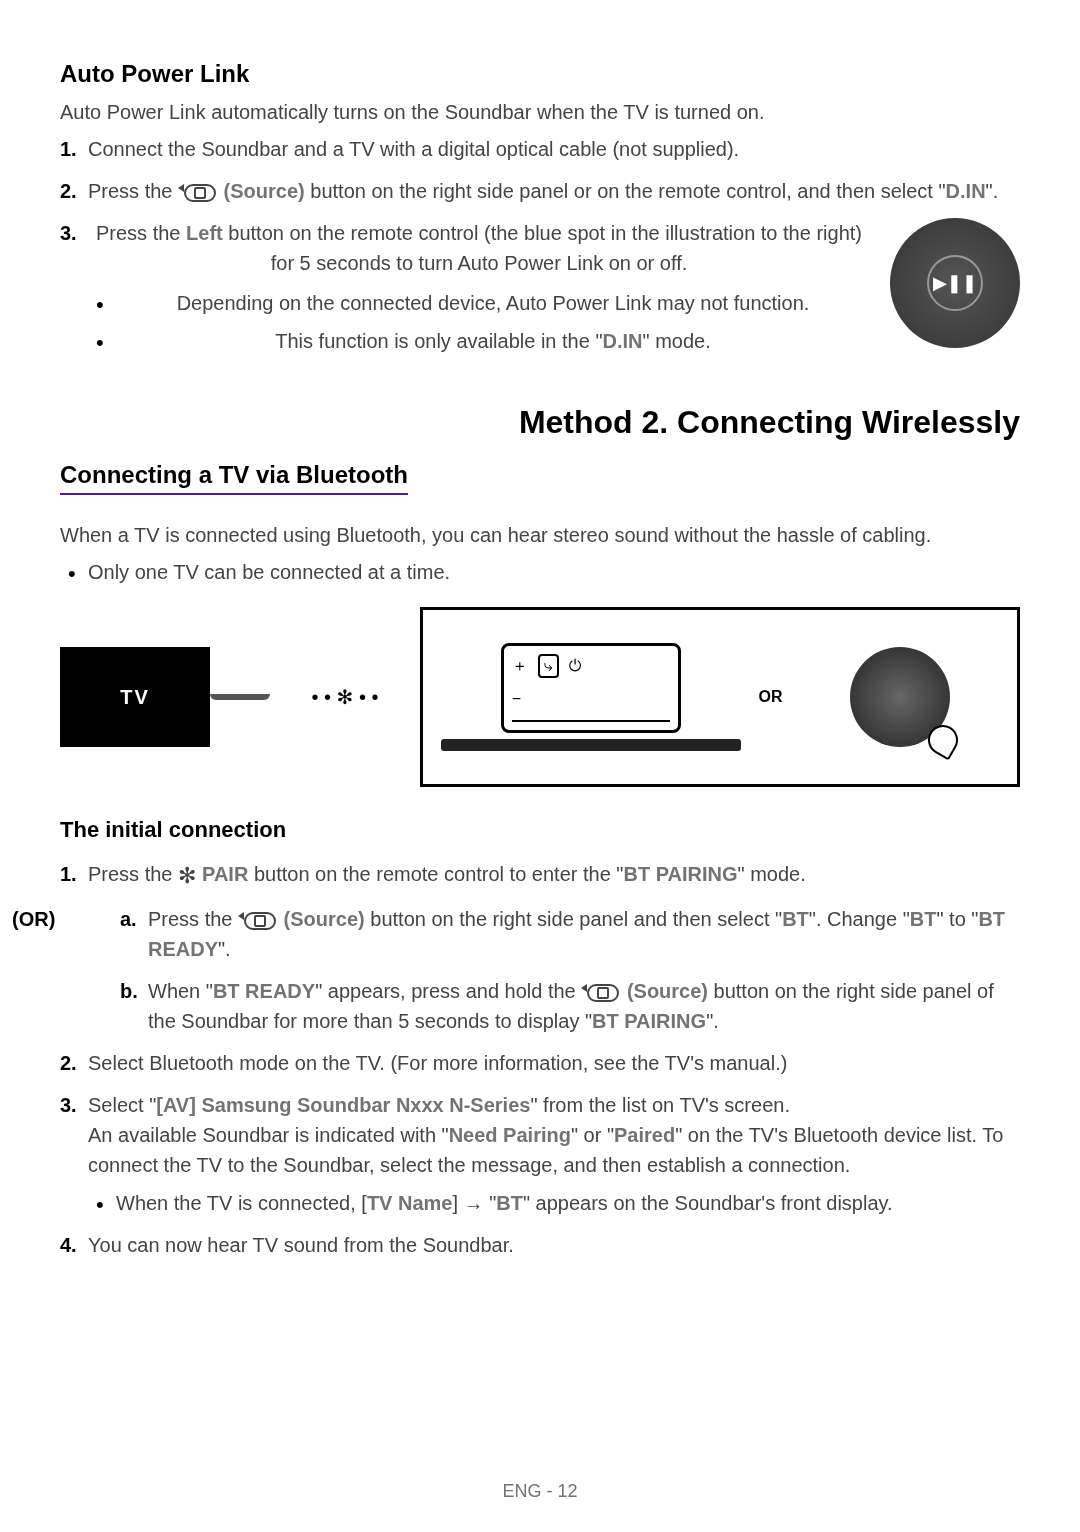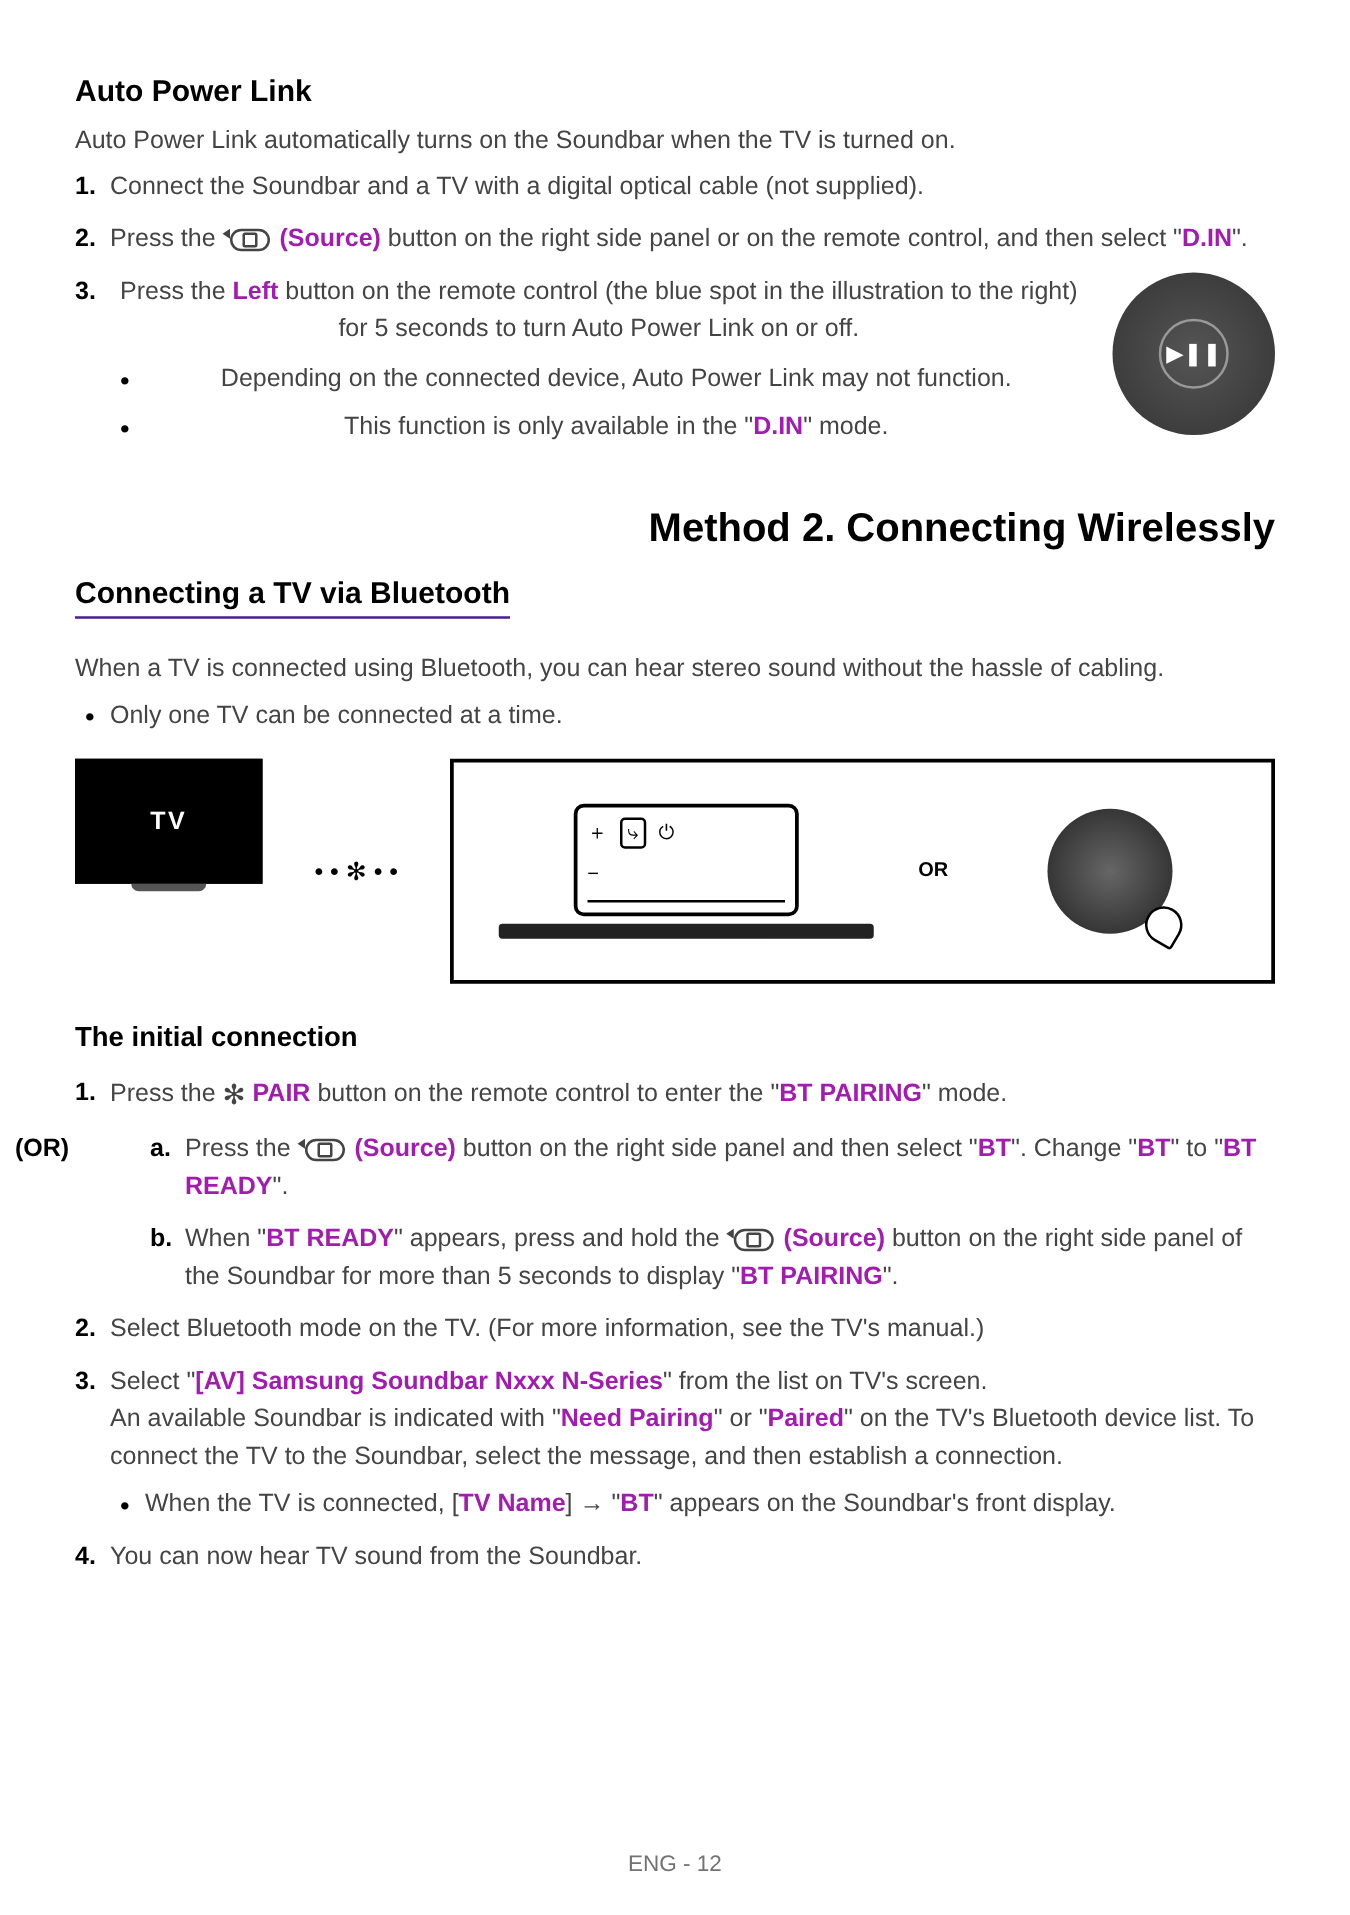--- a/index.html
+++ b/index.html
@@ -22,7 +22,7 @@
     ul.bulleted { list-style: none; padding-left: 28px; }
     ul.bulleted > li { position: relative; font-size: 20px; color: #444; margin-bottom: 8px; line-height: 1.5; }
     ul.bulleted > li::before { content: "•"; position: absolute; left: -20px; color: #000; font-size: 22px; }
-    .bold { font-weight: bold; color: #a21caf; }
+    .bold { font-weight: bold; color: #737373; }
     .flex-row { display: flex; gap: 20px; text-align: center; }
     .step3-content { flex: 1; }
     .remote-disc {

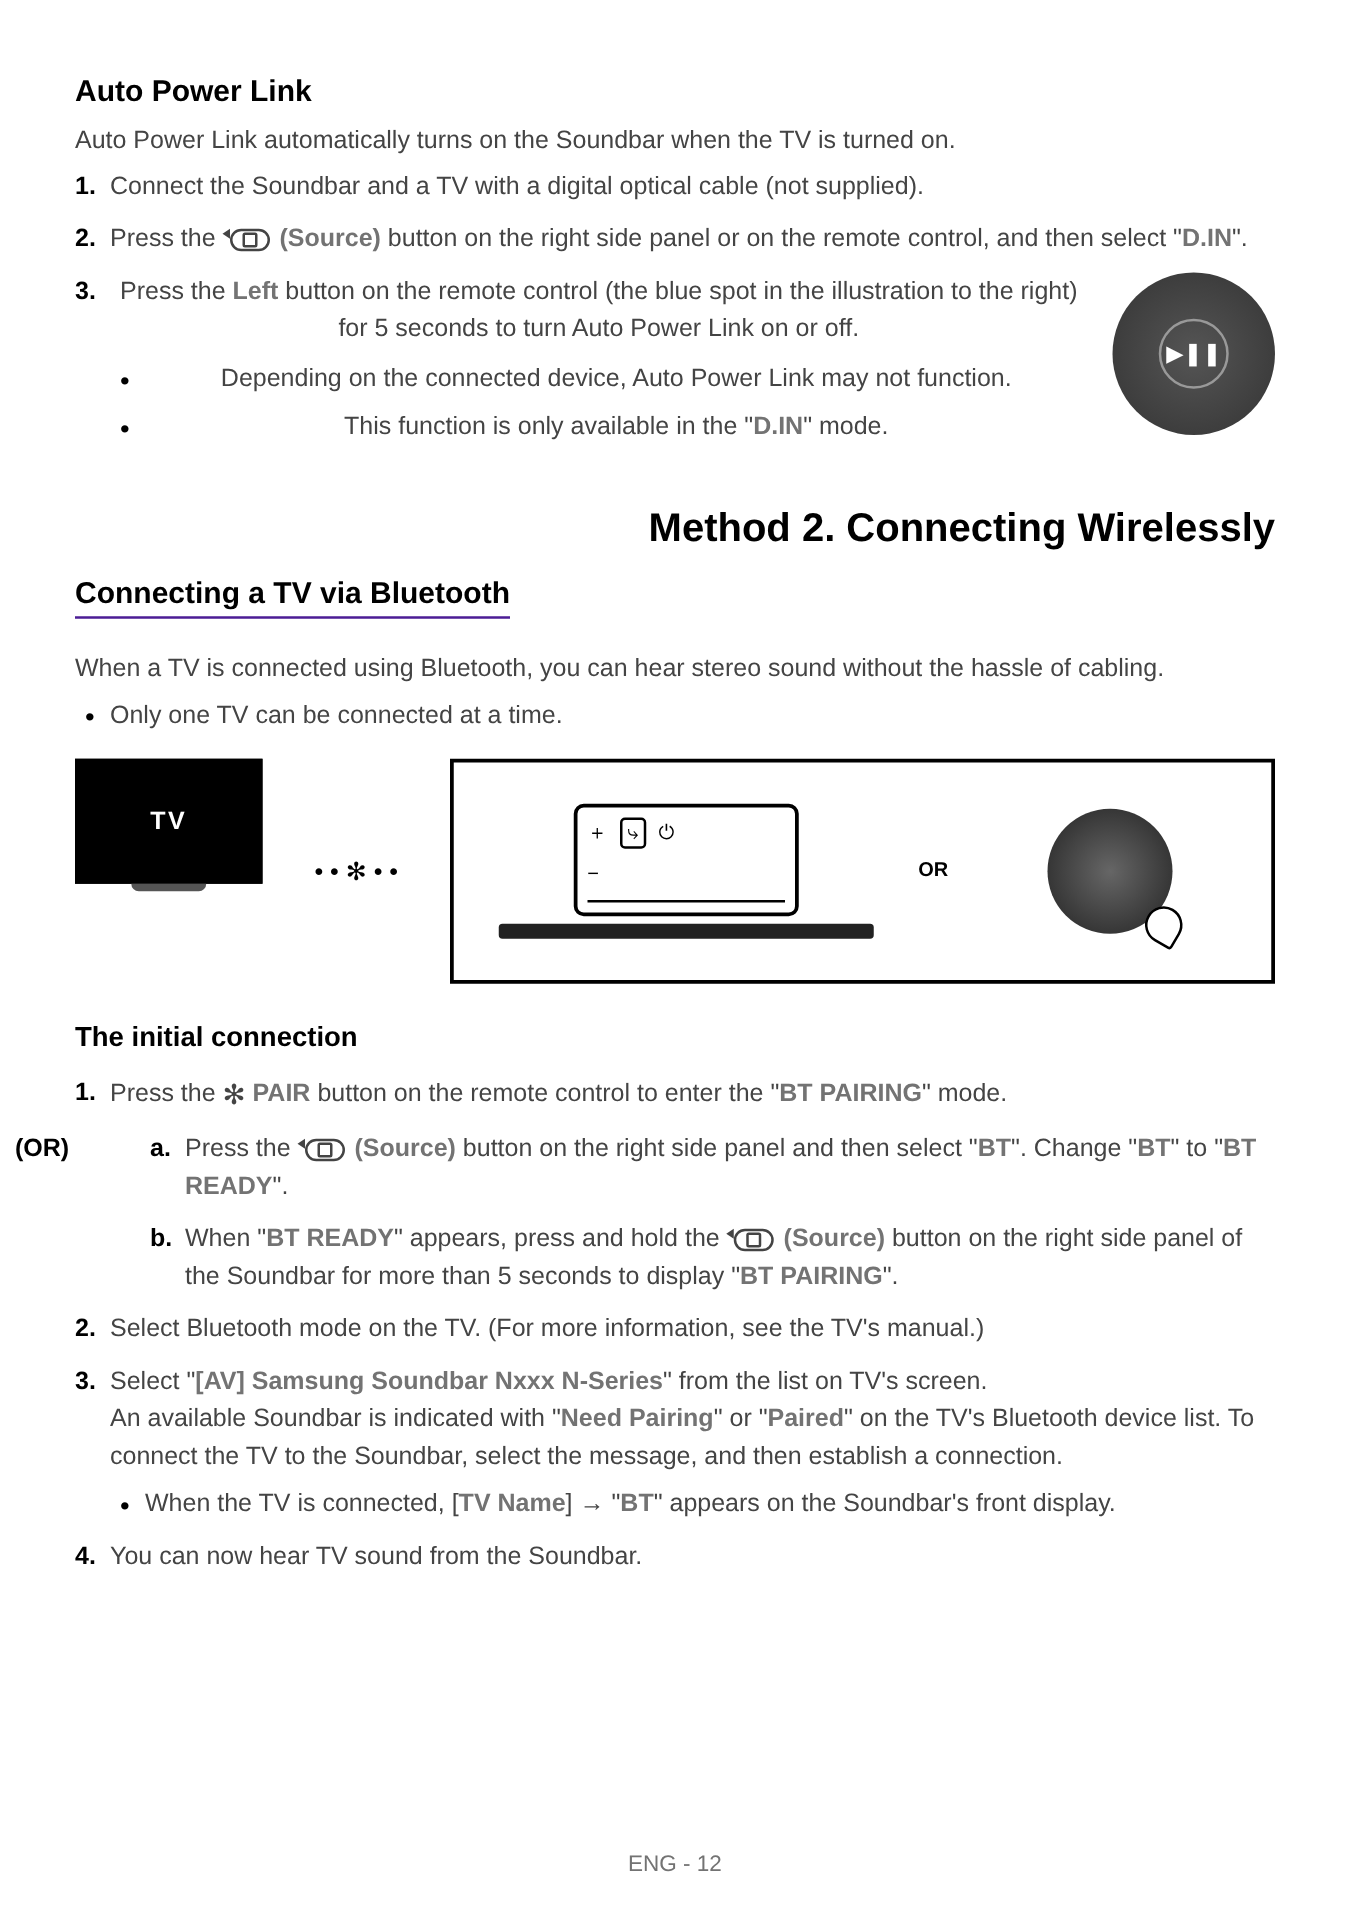--- a/index.html
+++ b/index.html
@@ -37,7 +37,7 @@
       justify-content: center; color: #fff; font-size: 18px;
     }
     .diagram-row { display: flex; align-items: stretch; gap: 20px; margin: 20px 0; }
-    .tv-block { display:flex; flex-direction:column; align-items:center; }
+    .tv-block { display:flex; flex-direction:row; align-items:center; }
     .tv-screen { width: 150px; height: 100px; border: 3px solid #000; background:#000; display:flex; align-items:center; justify-content:center; color:#fff; font-weight:bold; font-size:20px; letter-spacing:2px; }
     .tv-stand { width: 60px; height: 6px; background:#555; border-radius: 0 0 8px 8px; }
     .bt-connect { width: 110px; display:flex; align-items:center; justify-content:center; font-size:20px; }

